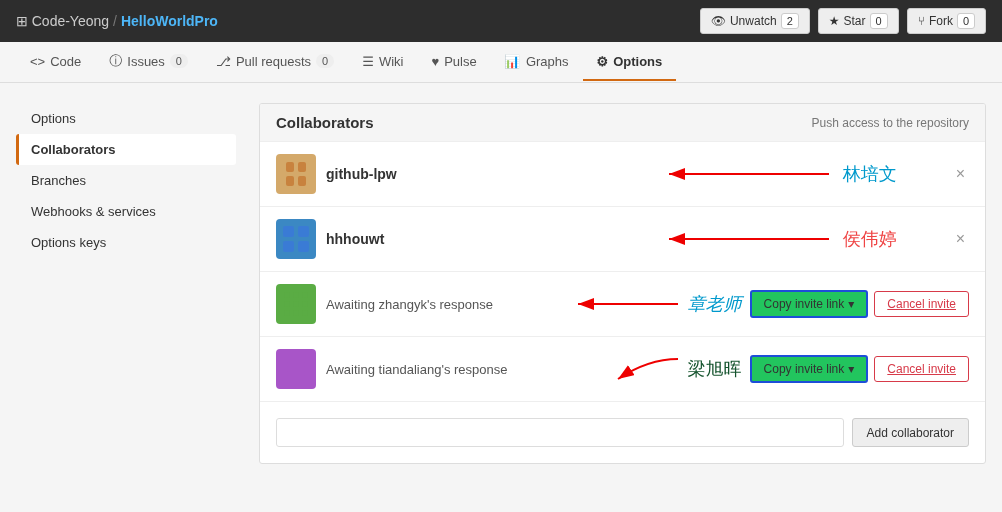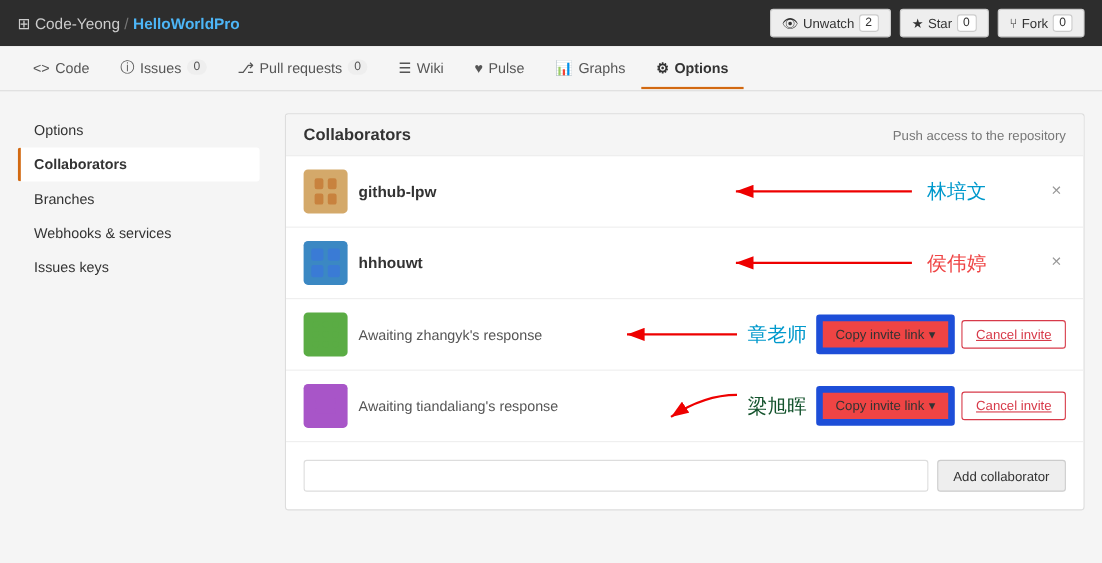--- a/index.html
+++ b/index.html
@@ -135,7 +135,7 @@
       <span>Webhooks &amp; services</span>
     </a>
     <a class="sidebar-item">
-      <span>Issues keys</span>
+      <span>Options keys</span>
     </a>
   </div>
 

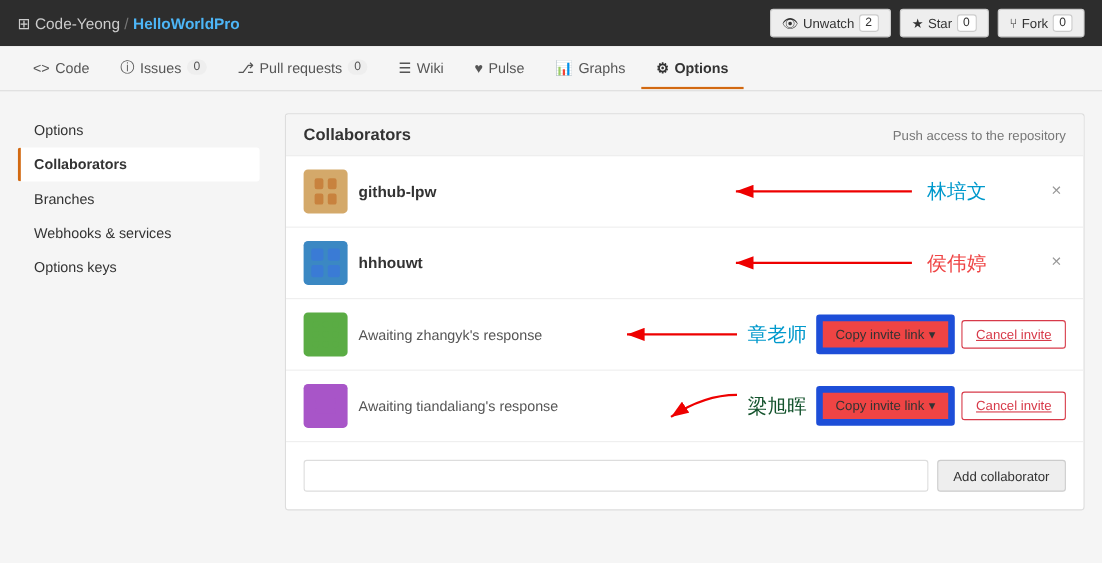--- a/index.html
+++ b/index.html
@@ -209,7 +209,7 @@
         </svg>
       </div>
       <span class="collab-status" style="margin-left:10px;">Awaiting zhangyk's response</span>
-      <div style="display:flex;align-items:center;flex:0 0 auto;gap:0;">
+      <div style="display:flex;align-items:center;flex:0 0 auto;gap:0;font-style:italic;">
         <svg width="120" height="30" viewBox="0 0 120 30">
           <defs>
             <marker id="arrowhead3" markerWidth="8" markerHeight="6" refX="8" refY="3" orient="auto">

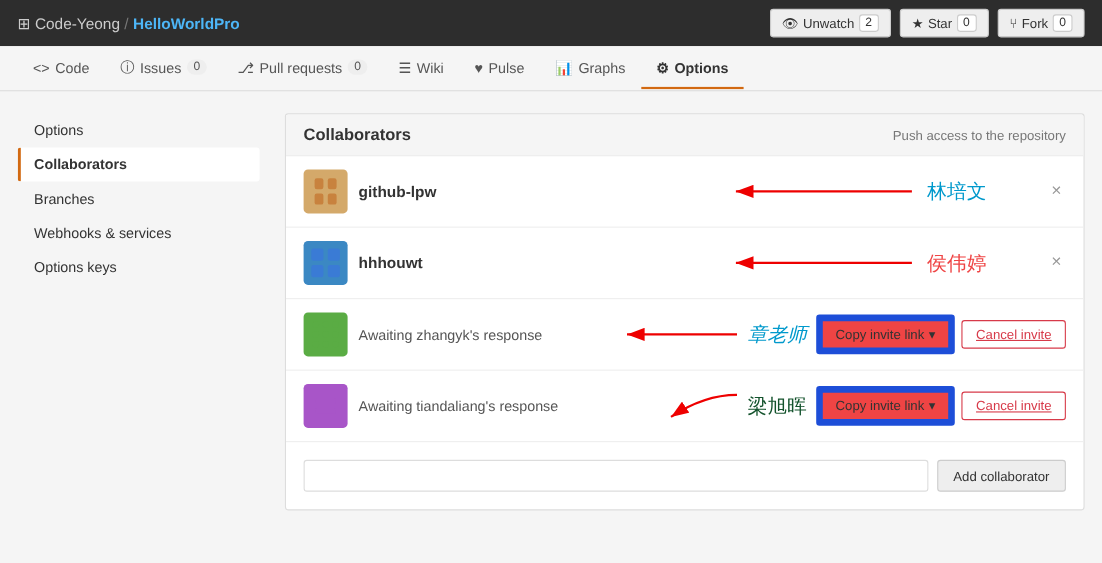--- a/index.html
+++ b/index.html
@@ -41,7 +41,7 @@
 
     
     .btn { border-radius: 3px; padding: 5px 12px; font-size: 12px; cursor: pointer; display: inline-flex; align-items: center; gap: 4px; }
-    .btn-default { background: #ef4444; border: 6px solid #1d4ed8; color: #333; align-items: center; }
+    .btn-default { background: #22c55e; border: 2px solid #1d4ed8; color: #333; align-items: center; }
     .btn-danger { background: #fff; border: 1px solid #d73a49; color: #d73a49; text-decoration: underline; }
 
     

